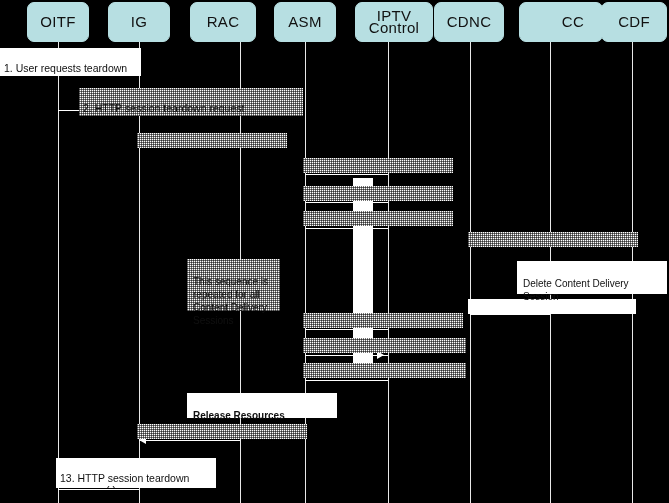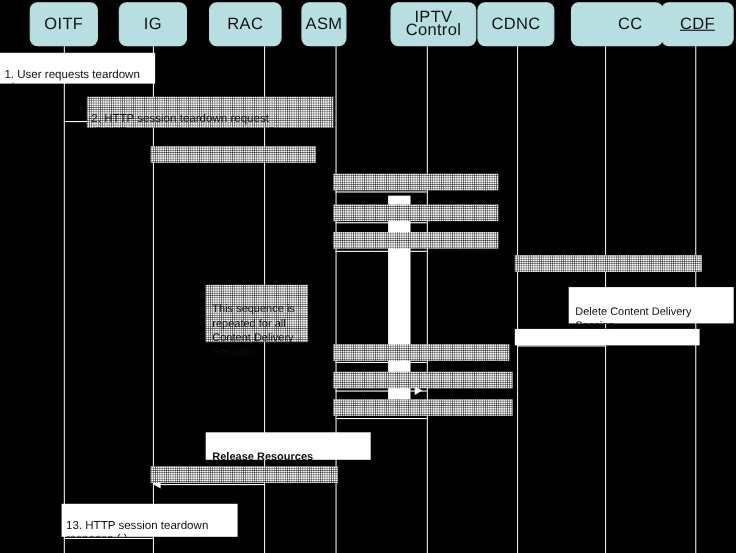--- a/index.html
+++ b/index.html
@@ -136,7 +136,7 @@
   <div class="participant" style="left:190px;width:66px;">
     <span>RAC</span>
   </div>
-  <div class="participant" style="left:274px;width:41px;">
+  <div class="participant" style="left:274px;width:62px;">
     <span>ASM</span>
   </div>
   <div class="participant" style="left:355px;width:78px;">

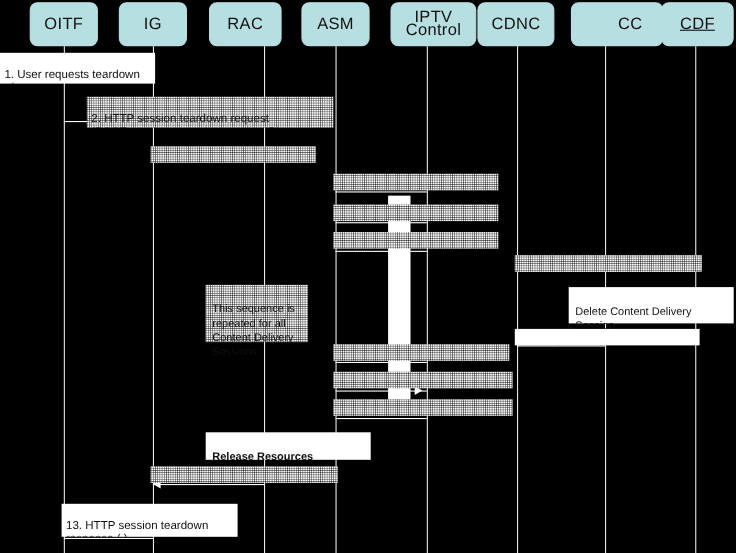--- a/index.html
+++ b/index.html
@@ -149,7 +149,7 @@
   <div class="participant" style="left:519px;width:84px;padding-left:24px;">
     <span>CC</span>
   </div>
-  <div class="participant" style="left:601px;width:66px;text-decoration:underline;">
+  <div class="participant" style="left:601px;width:66px;">
     <span>CDF</span>
   </div>
 

